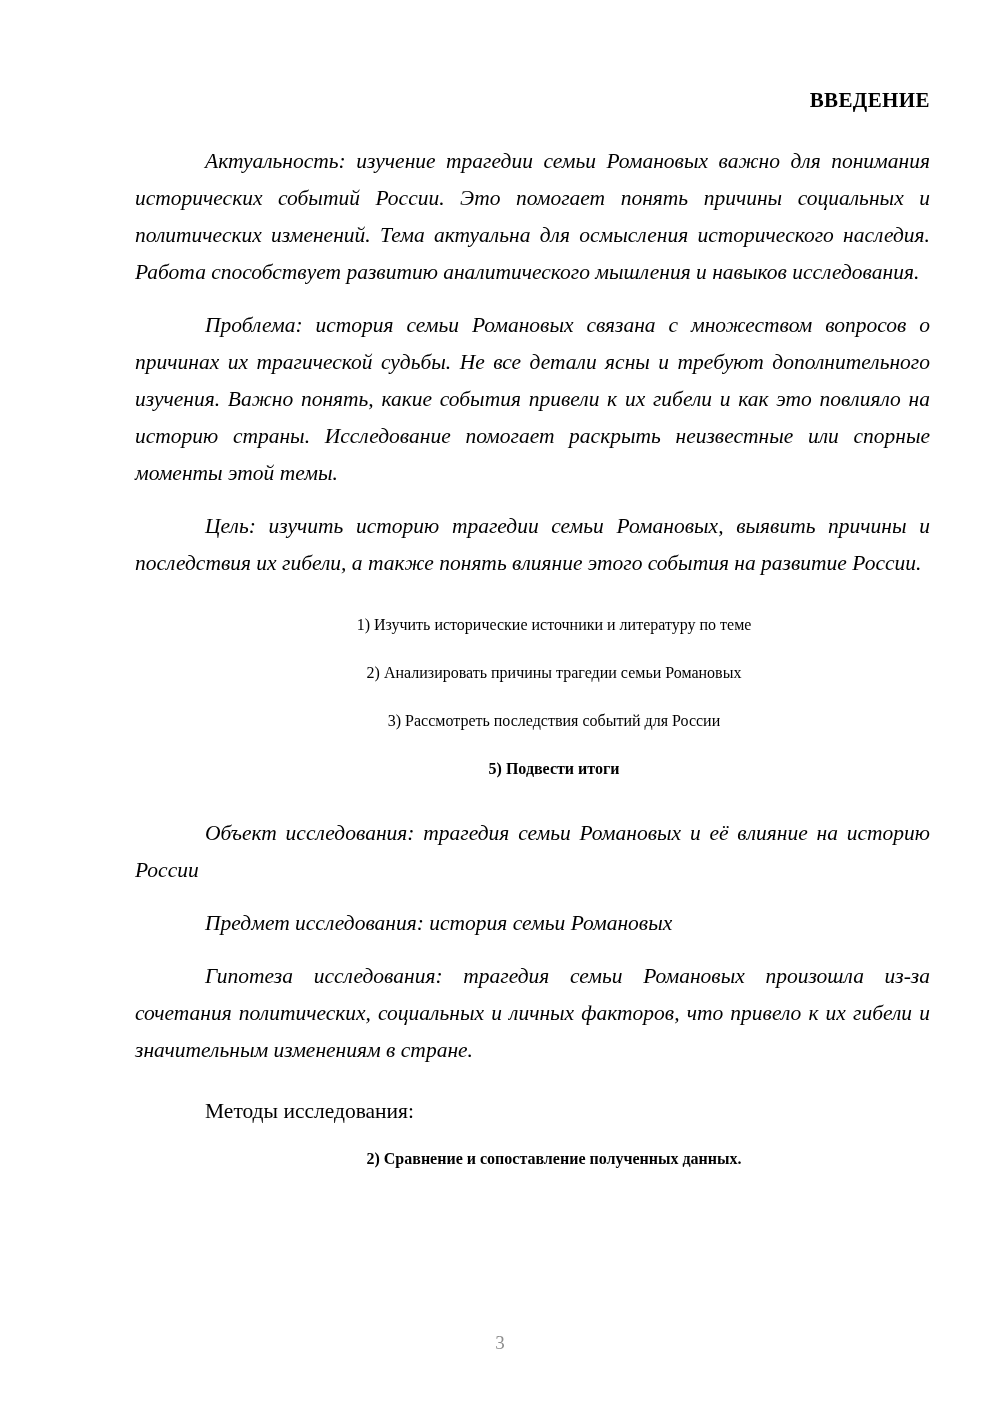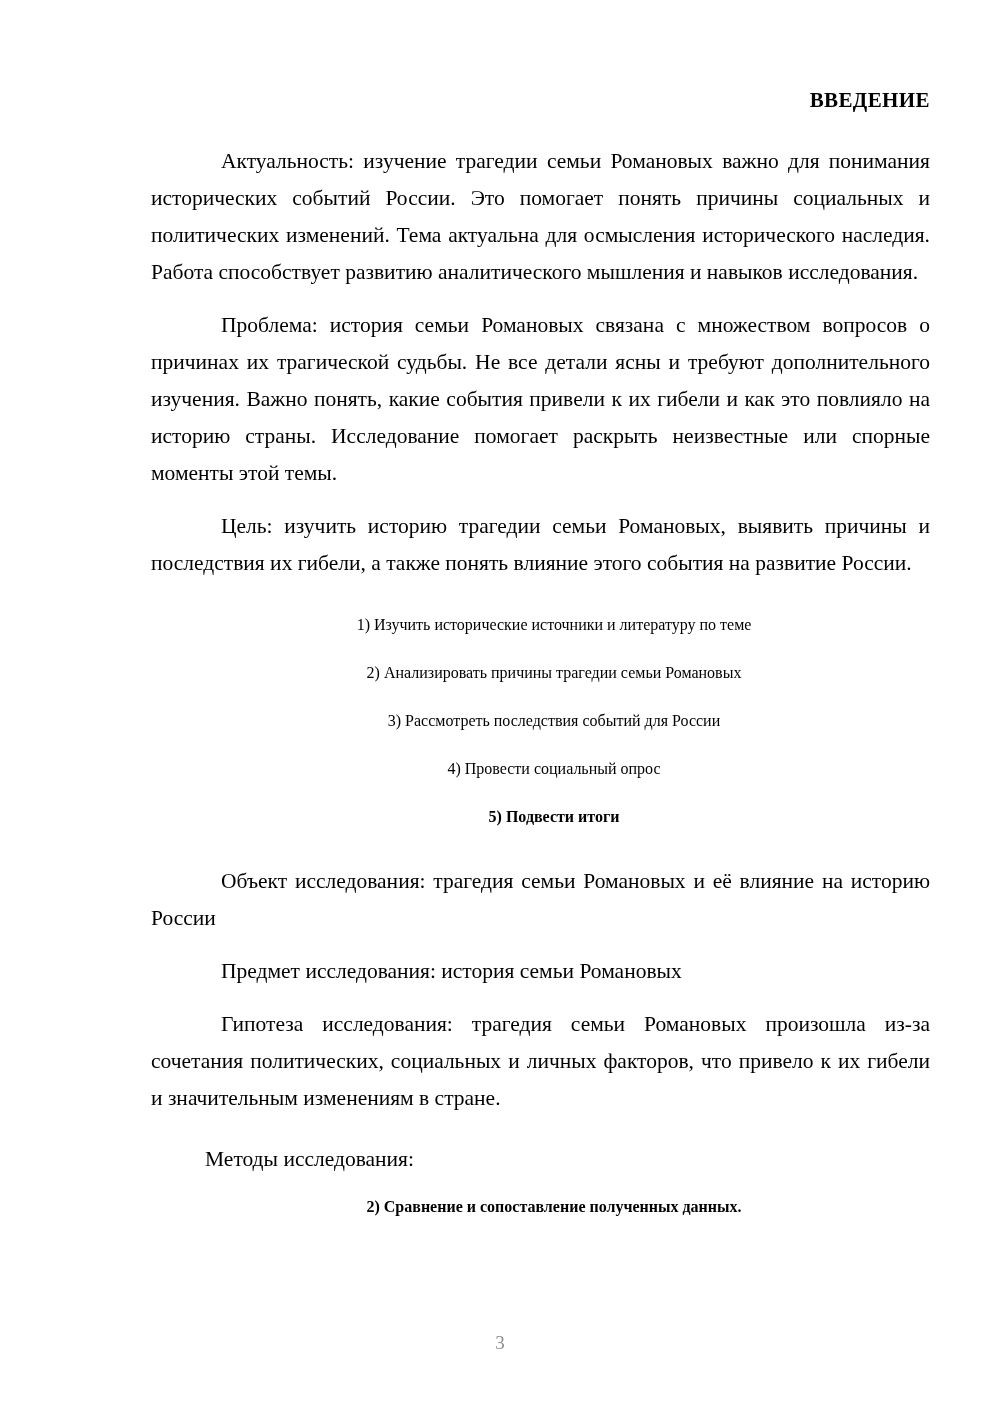--- a/index.html
+++ b/index.html
@@ -43,8 +43,9 @@
     text-align: justify;
     text-justify: inter-word;
     text-indent: 70px;
-    margin: 0 0 16px 16px;
+    margin: 0 0 16px 0;
     hyphens: none;
+    font-style: italic;
   }
 
   .para:last-of-type {

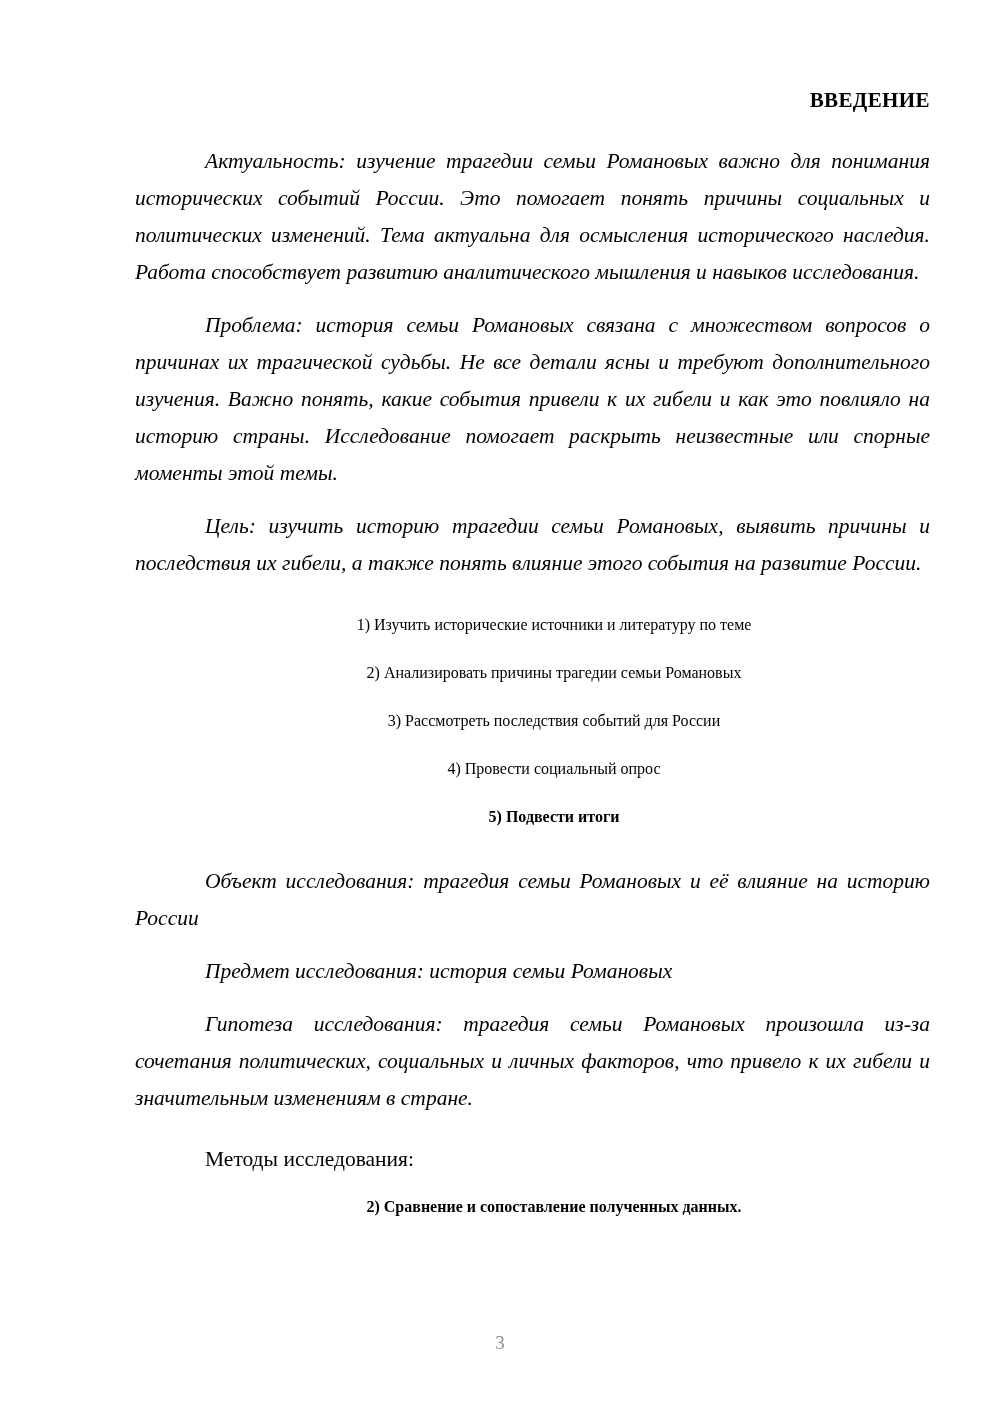--- a/index.html
+++ b/index.html
@@ -116,7 +116,6 @@
       <li class="list-item">1) Изучить исторические источники и литературу по теме</li>
       <li class="list-item">2) Анализировать причины трагедии семьи Романовых</li>
       <li class="list-item">3) Рассмотреть последствия событий для России</li>
-      <li class="list-item">4) Провести социальный опрос</li>
       <li class="list-item">5) Подвести итоги</li>
     </ul>
 

